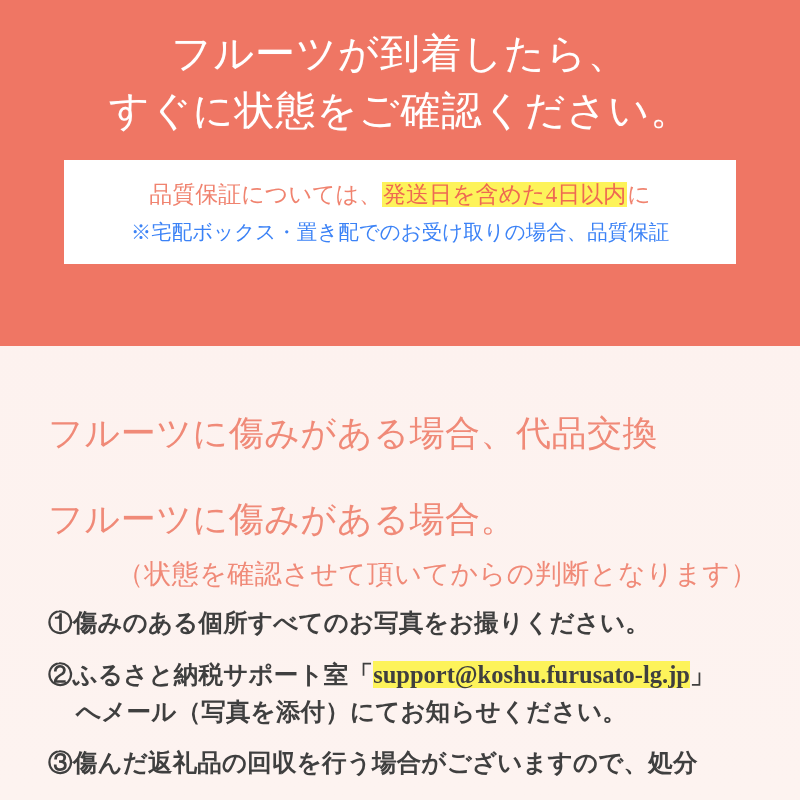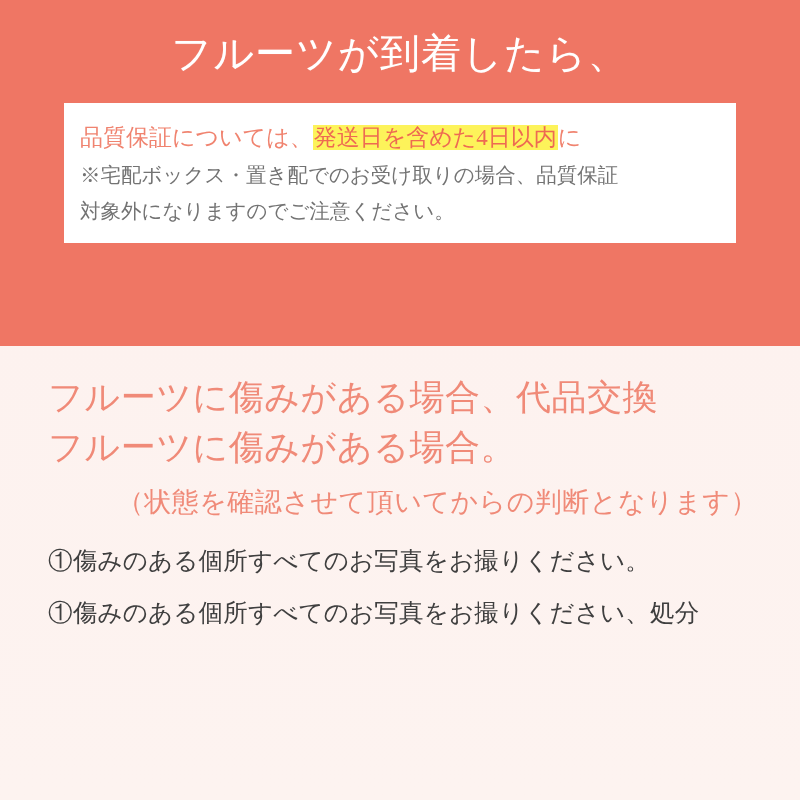--- a/index.html
+++ b/index.html
@@ -123,6 +123,7 @@
 
     <div class="headline">
       <span class="l1">フルーツが到着したら、</span>
+      <span class="l2">すぐに状態をご確認ください。</span>
     </div>
 
     <div class="note">

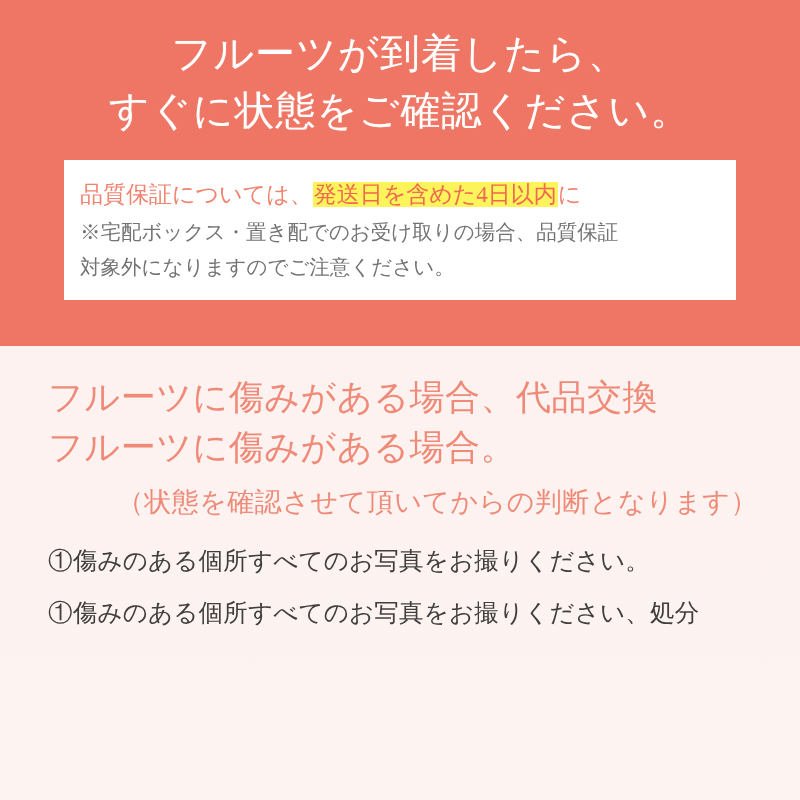--- a/index.html
+++ b/index.html
@@ -54,7 +54,7 @@
     width: 672px;
     background: #ffffff;
     padding: 18px 16px 16px 16px;
-    text-align: left;
+    text-align: center;
   }
   .note-line {
     color: #f0836f;

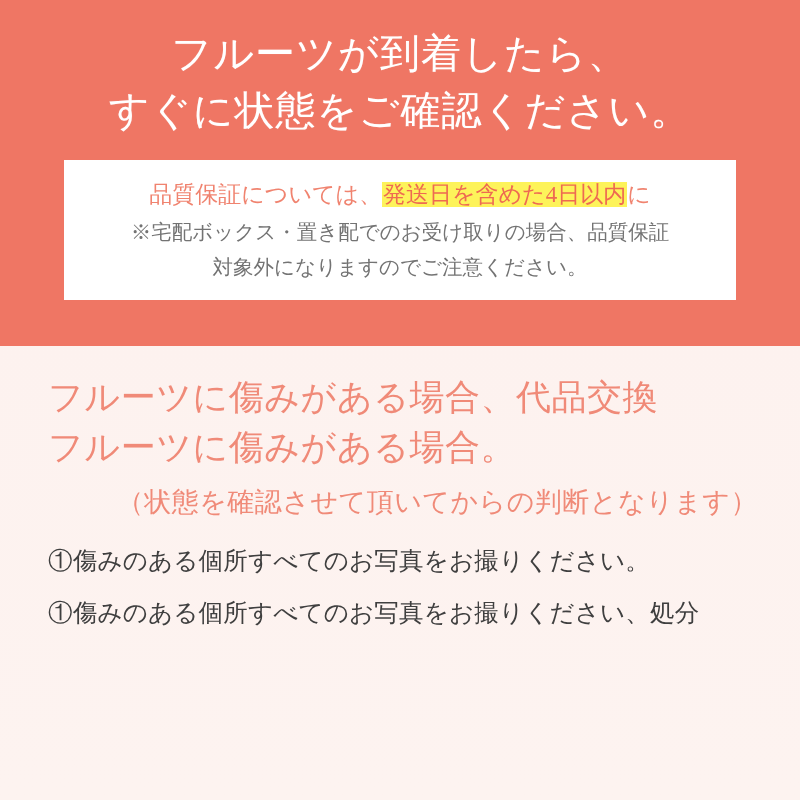--- a/index.html
+++ b/index.html
@@ -63,7 +63,7 @@
     white-space: nowrap;
   }
   .note-line.small {
-    color: #737373;
+    color: #3b82f6;
     font-size: 20.5px;
     line-height: 1.55;
     margin-top: 4px;

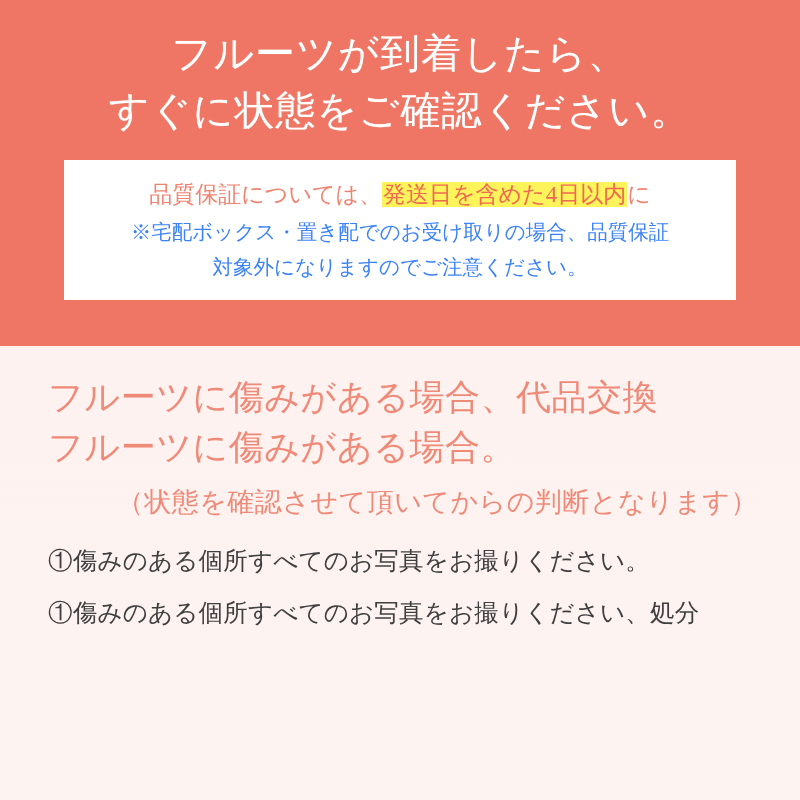--- a/index.html
+++ b/index.html
@@ -131,7 +131,6 @@
         <span>品質保証については、</span><span class="hl hl-red">発送日を含めた4日以内</span><span>に</span>
       </div>
       <div class="note-line small">※宅配ボックス・置き配でのお受け取りの場合、品質保証</div>
-      <div class="note-line small">対象外になりますのでご注意ください。</div>
     </div>
   </div>
 

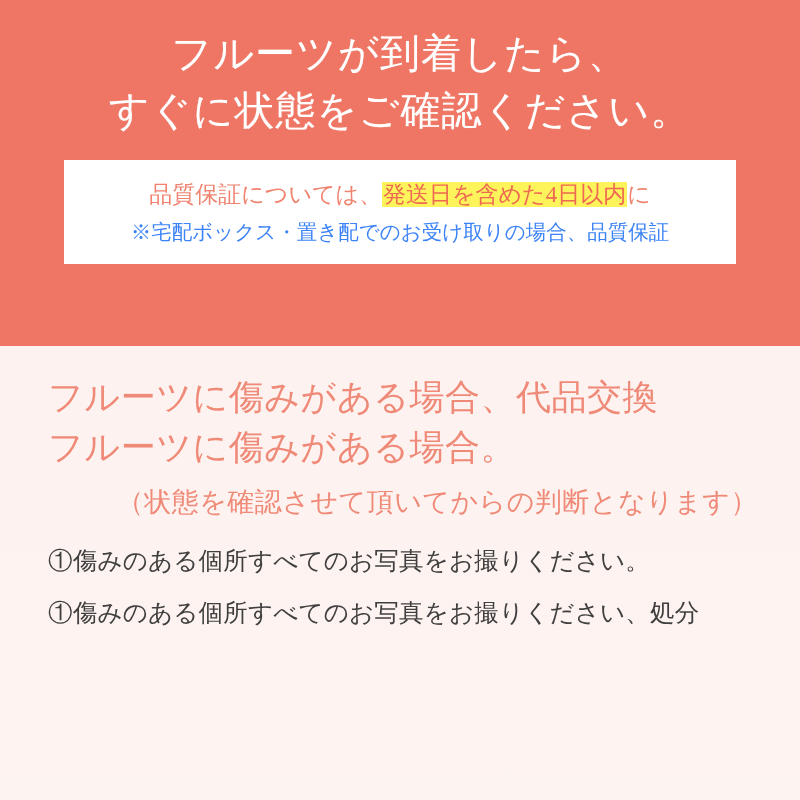--- a/index.html
+++ b/index.html
@@ -84,7 +84,7 @@
     line-height: 1.44;
     letter-spacing: 0.5px;
   }
-  .subhead .s1, .subhead .s2 { display: block; }
+  .subhead .s1, .subhead .s2 { display: block; margin-top: 36px; }
   .subnote {
     color: #f08a78;
     font-size: 27px;

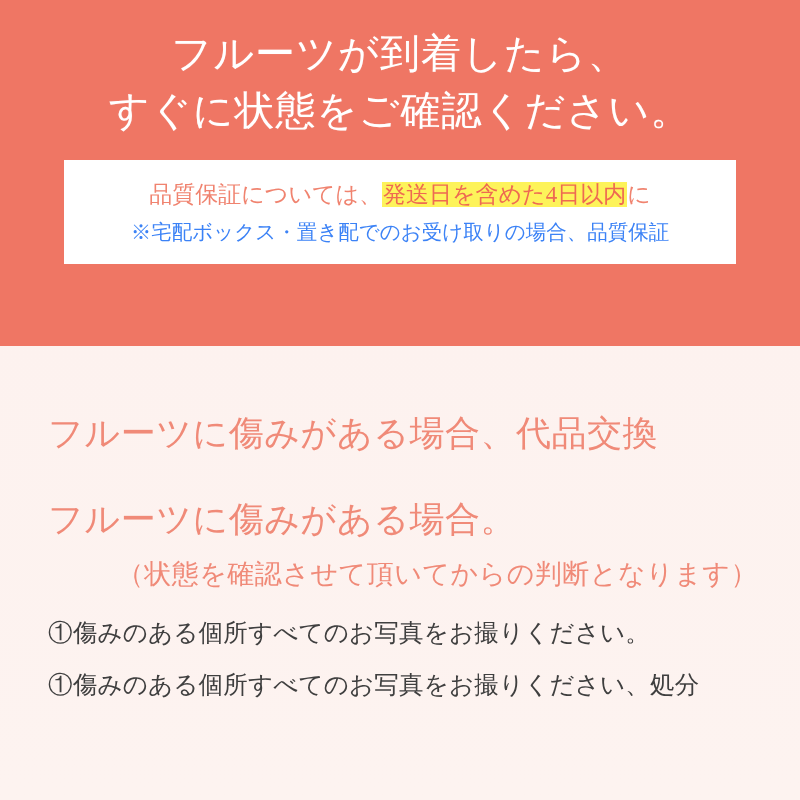--- a/index.html
+++ b/index.html
@@ -95,7 +95,8 @@
   }
 
   .steps {
-    margin-top: 20px;
+    margin-top: 10px;
+    font-weight: bold;
   }
   .step {
     color: #3f3f3f;

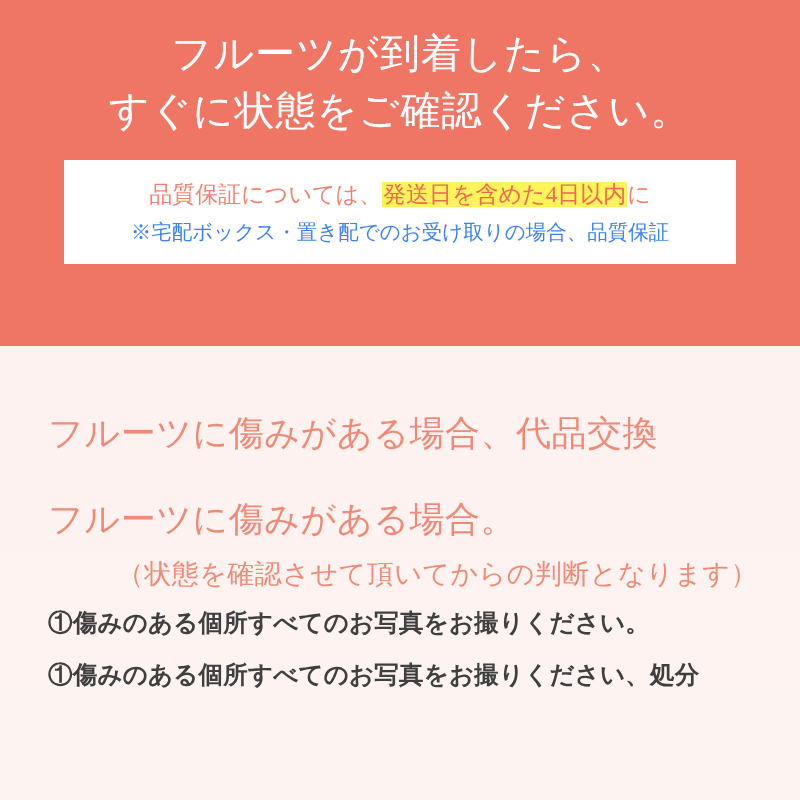--- a/index.html
+++ b/index.html
@@ -150,6 +150,10 @@
         <span>①傷みのある個所すべてのお写真をお撮りください。</span>
       </div>
 
+      <div class="step">
+        <span>②ふるさと納税サポート室「</span><span class="mail">support@koshu.furusato-lg.jp</span><span>」</span>
+        <span class="cont">へメール（写真を添付）にてお知らせください。</span>
+      </div>
 
       <div class="step">
         <span>①傷みのある個所すべてのお写真をお撮りください、処分</span>

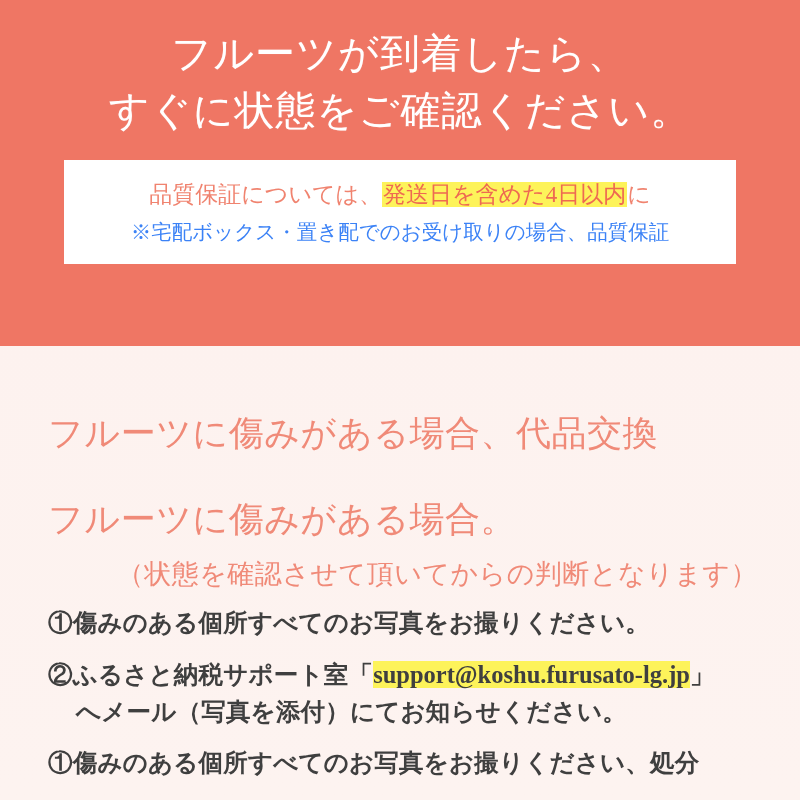--- a/index.html
+++ b/index.html
@@ -156,7 +156,7 @@
       </div>
 
       <div class="step">
-        <span>①傷みのある個所すべてのお写真をお撮りください、処分</span>
+        <span>③傷んだ返礼品の回収を行う場合がございますので、処分</span>
       </div>
 
     </div>

